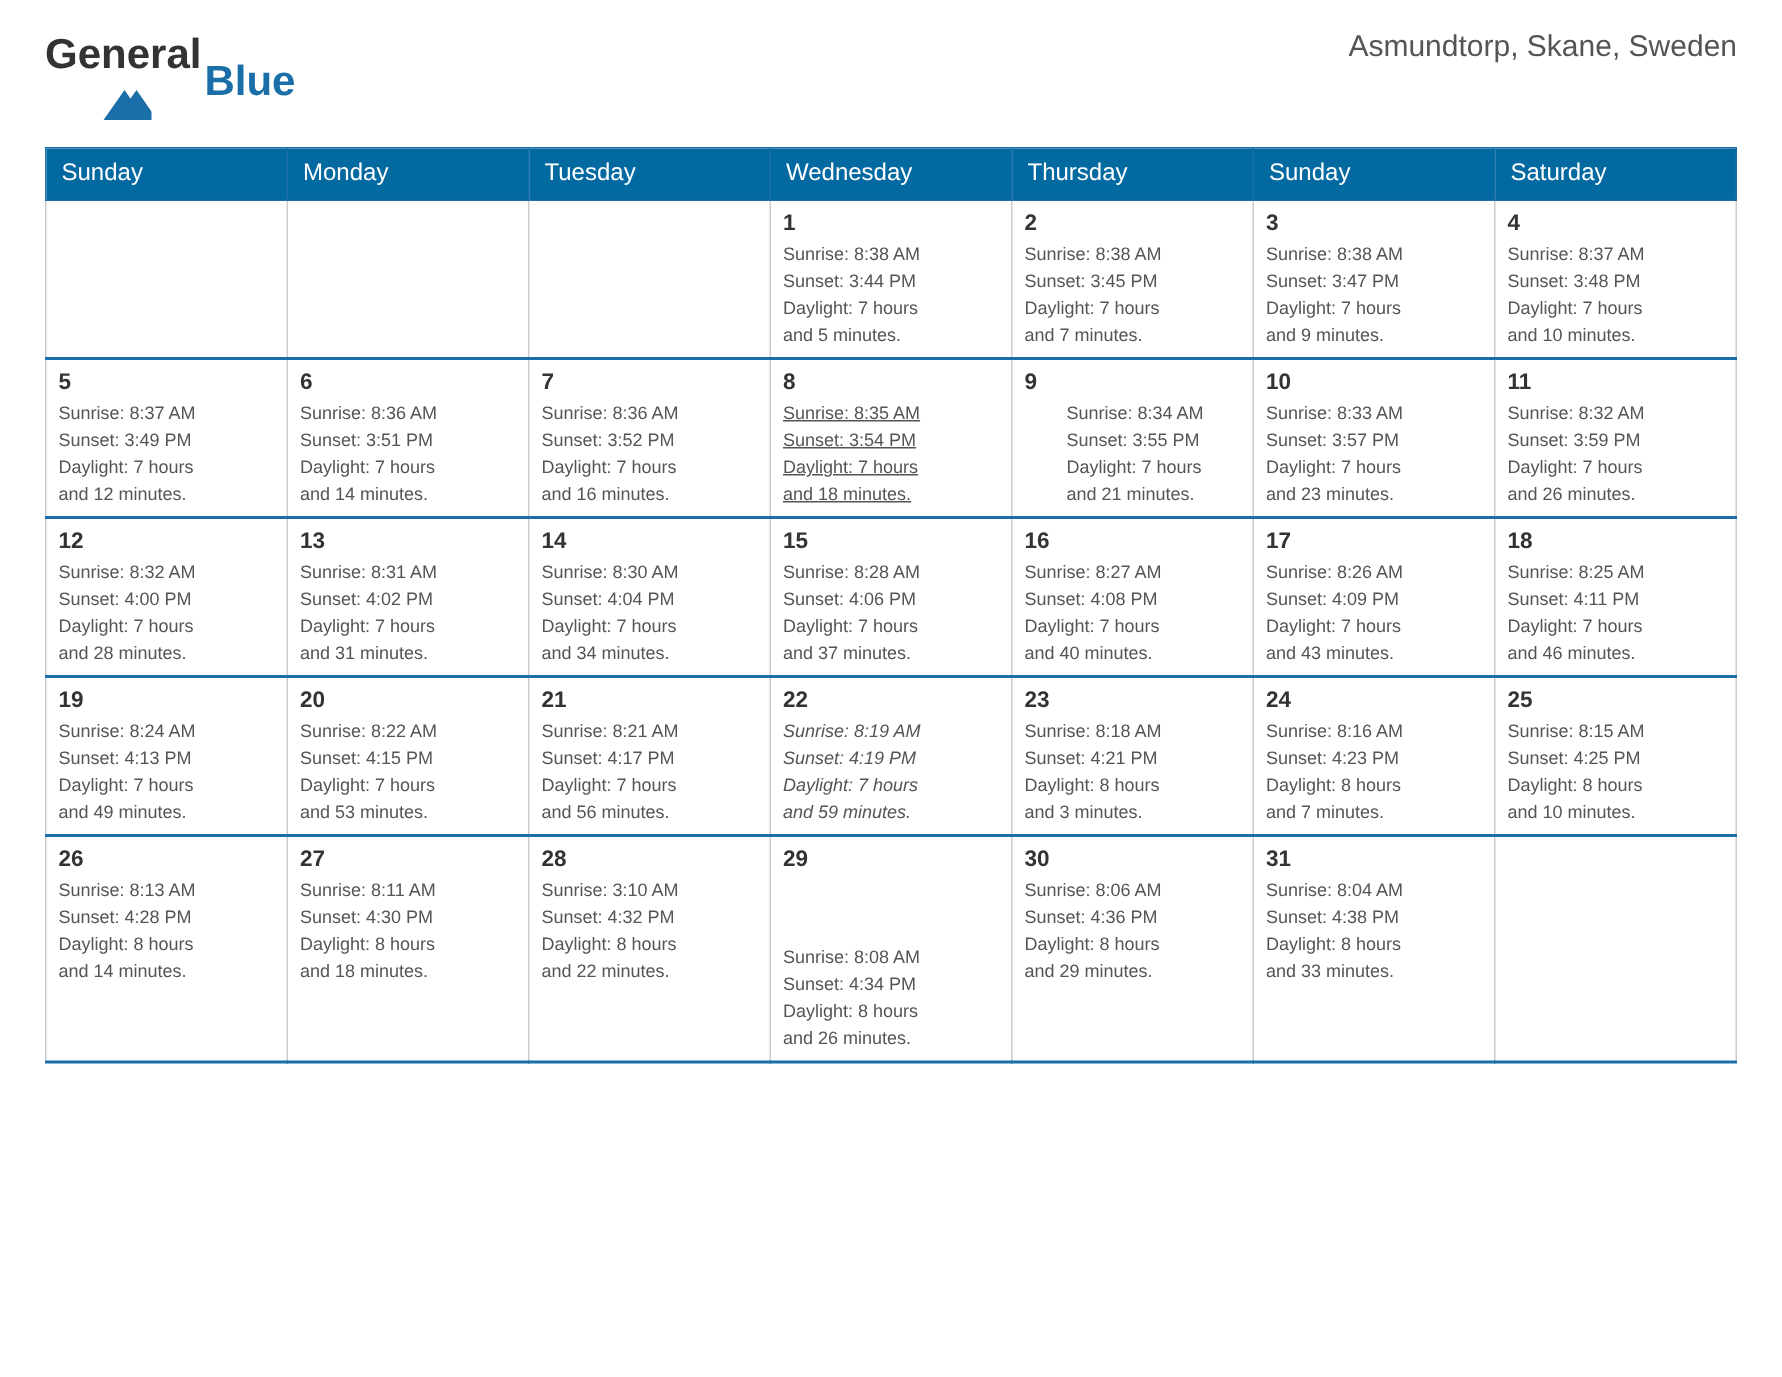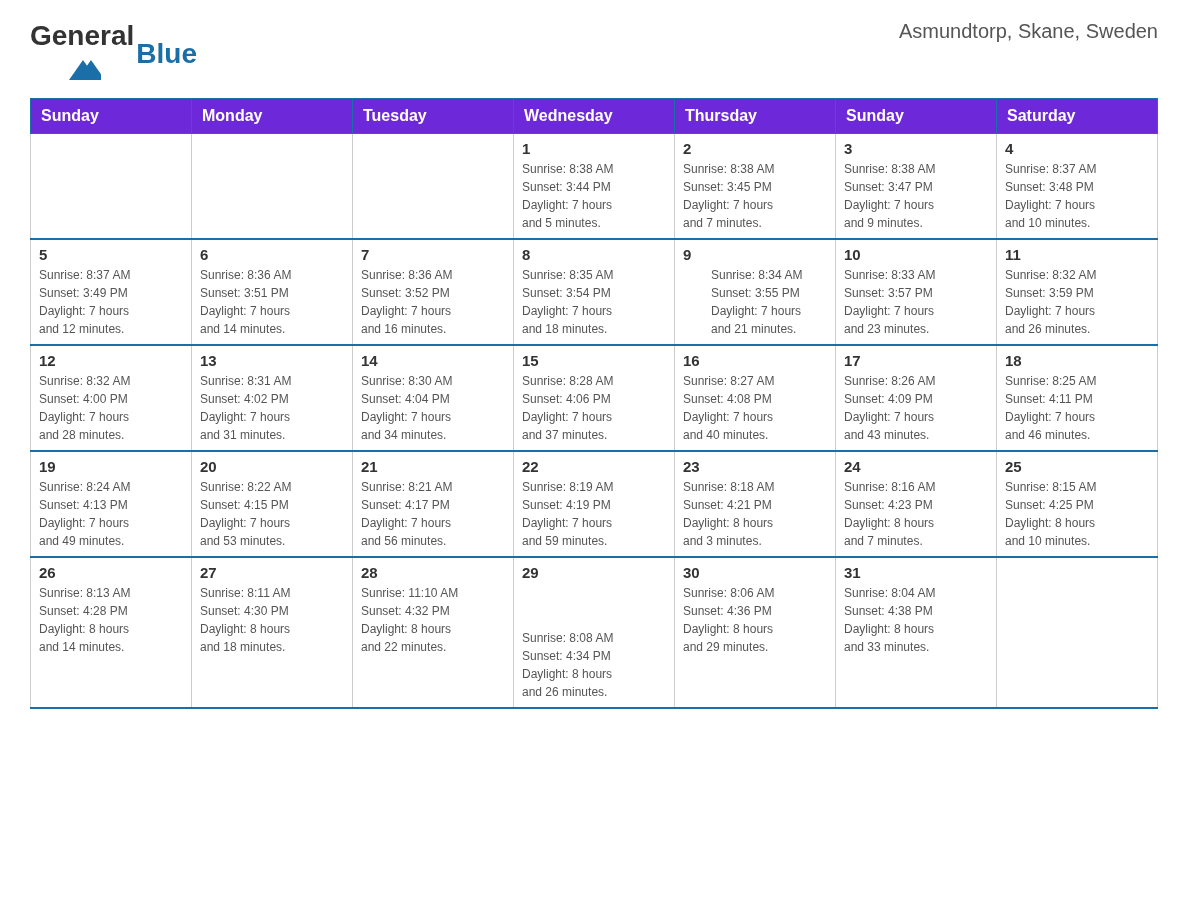--- a/index.html
+++ b/index.html
@@ -55,10 +55,10 @@
       margin-top: 10px;
     }
     thead tr th {
-      background-color: #6d28d9;
+      background-color: #0369a1;
       color: #fff;
       font-size: 16px;
-      font-weight: bold;
+      font-weight: normal;
       padding: 8px 10px;
       text-align: left;
       border: 1px solid #1a6fa8;

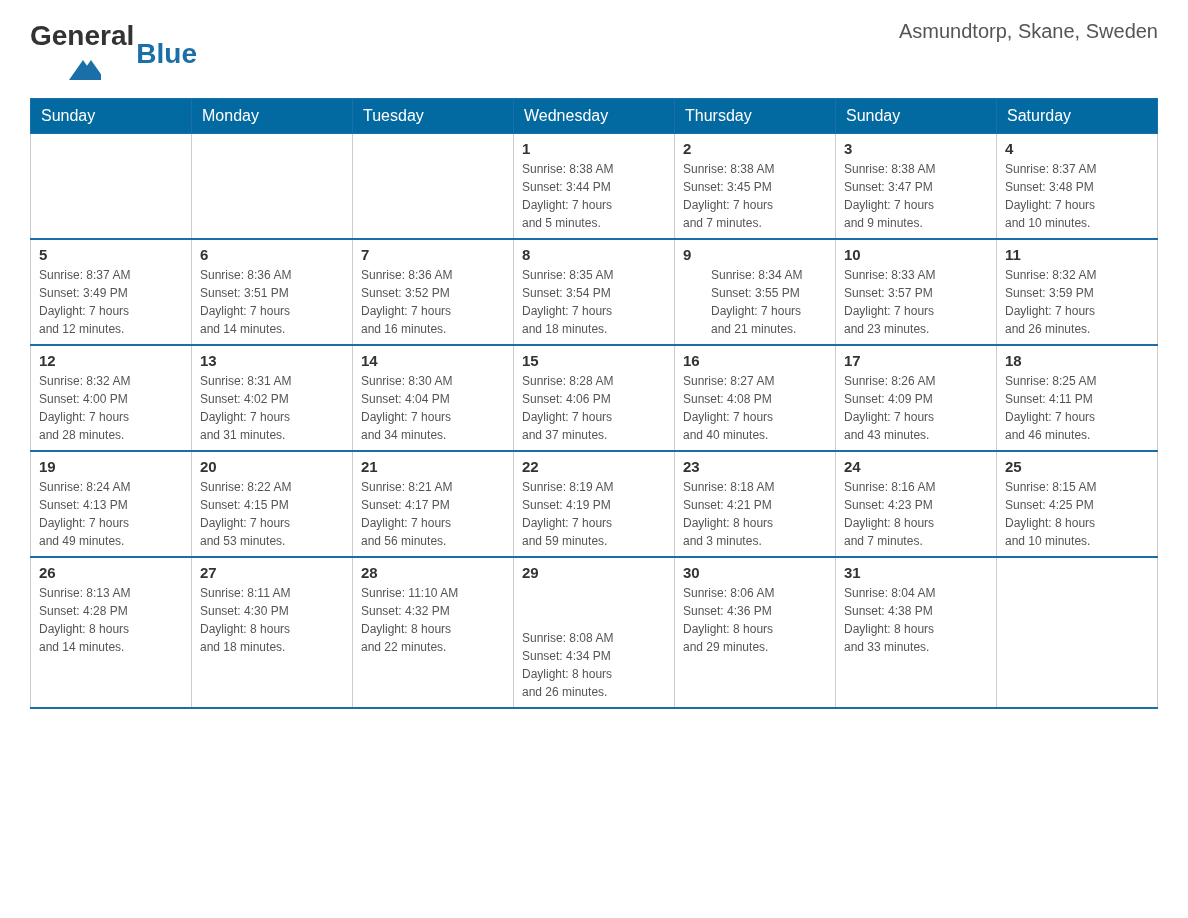--- a/index.html
+++ b/index.html
@@ -183,7 +183,7 @@
         </td>
         <td>
           <span class="day-number">8</span>
-          <div class="day-info" style="white-space: pre-line;">Sunrise: 8:35 AM
+          <div class="day-info" style="white-space: pre-line; text-decoration: underline;">Sunrise: 8:35 AM
 Sunset: 3:54 PM
 Daylight: 7 hours
 and 18 minutes.</div>

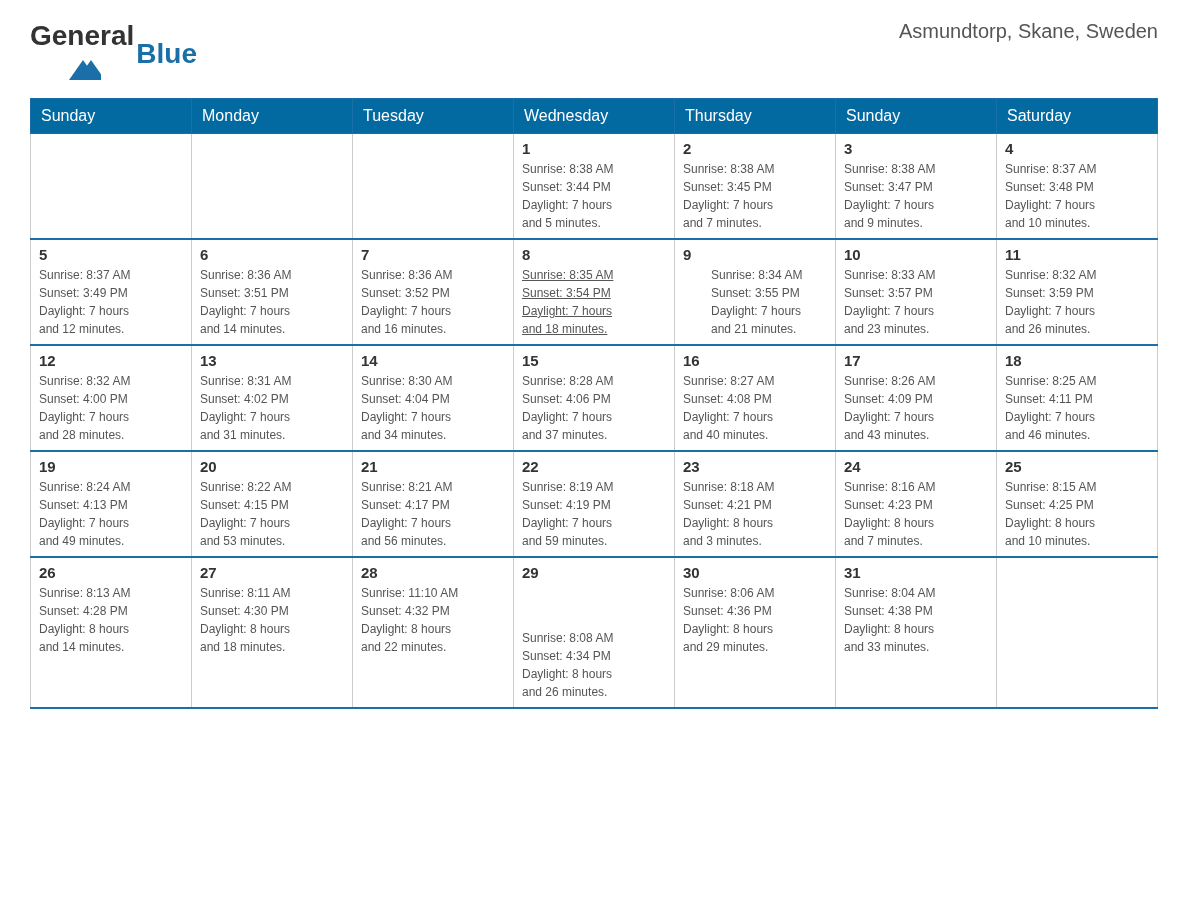--- a/index.html
+++ b/index.html
@@ -285,7 +285,7 @@
         </td>
         <td>
           <span class="day-number">22</span>
-          <div class="day-info" style="white-space: pre-line;">Sunrise: 8:19 AM
+          <div class="day-info" style="white-space: pre-line; font-style: italic;">Sunrise: 8:19 AM
 Sunset: 4:19 PM
 Daylight: 7 hours
 and 59 minutes.</div>

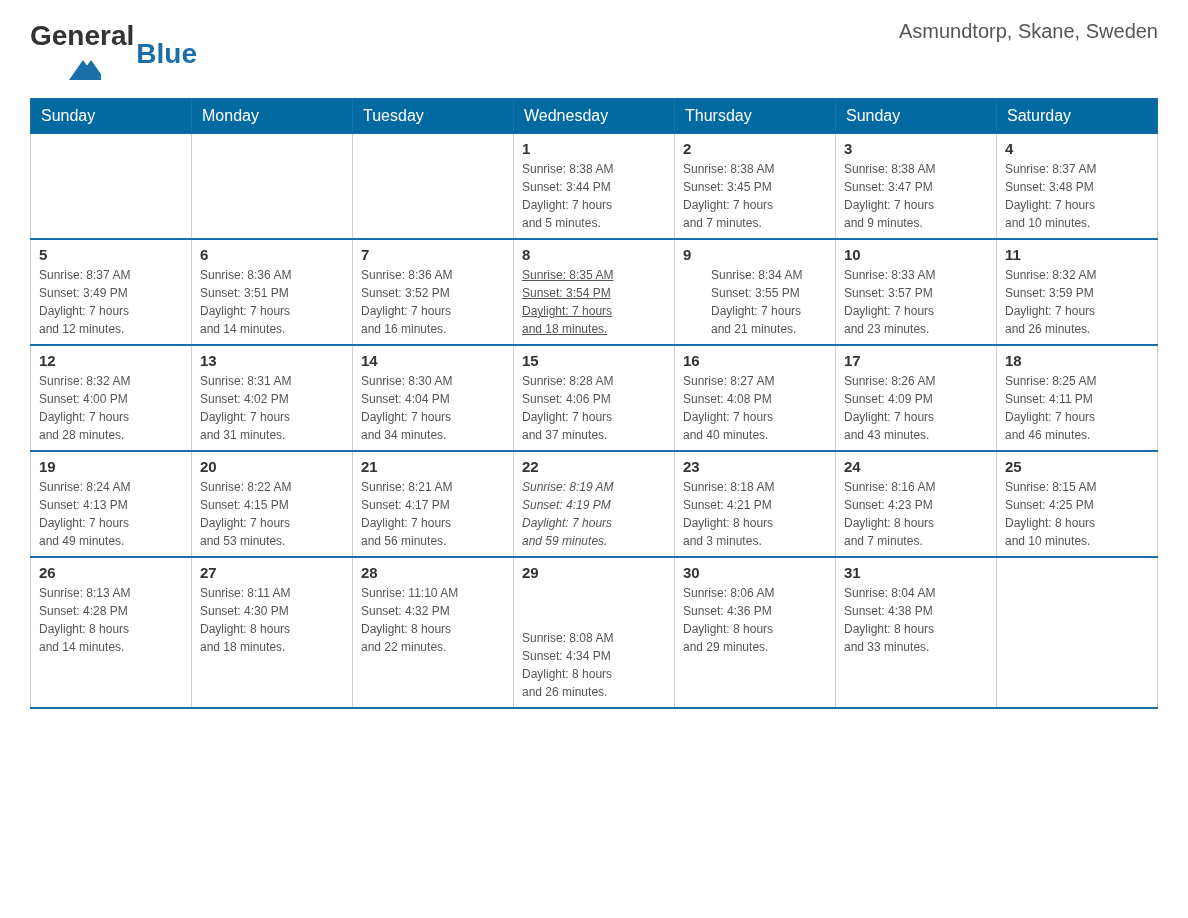--- a/index.html
+++ b/index.html
@@ -329,7 +329,7 @@
         </td>
         <td>
           <span class="day-number">28</span>
-          <div class="day-info" style="white-space: pre-line;">Sunrise: 11:10 AM
+          <div class="day-info" style="white-space: pre-line;">Sunrise: 3:10 AM
 Sunset: 4:32 PM
 Daylight: 8 hours
 and 22 minutes.</div>

